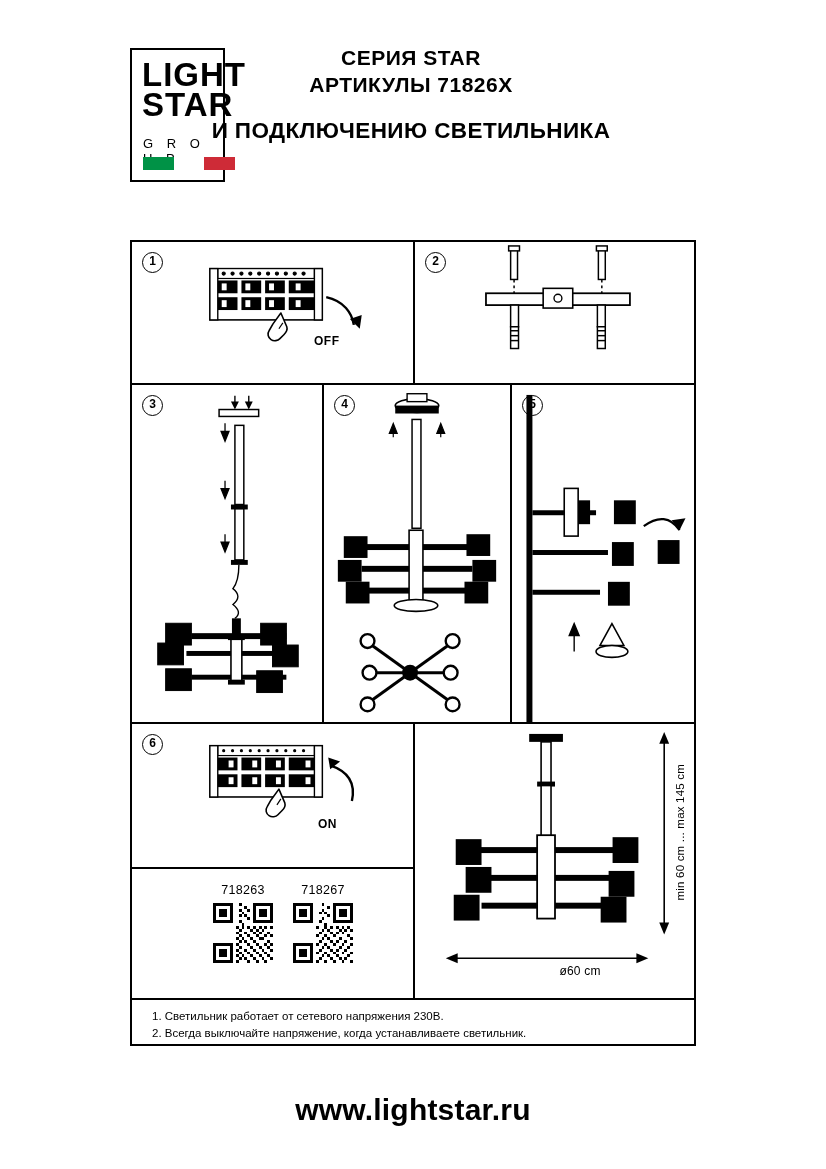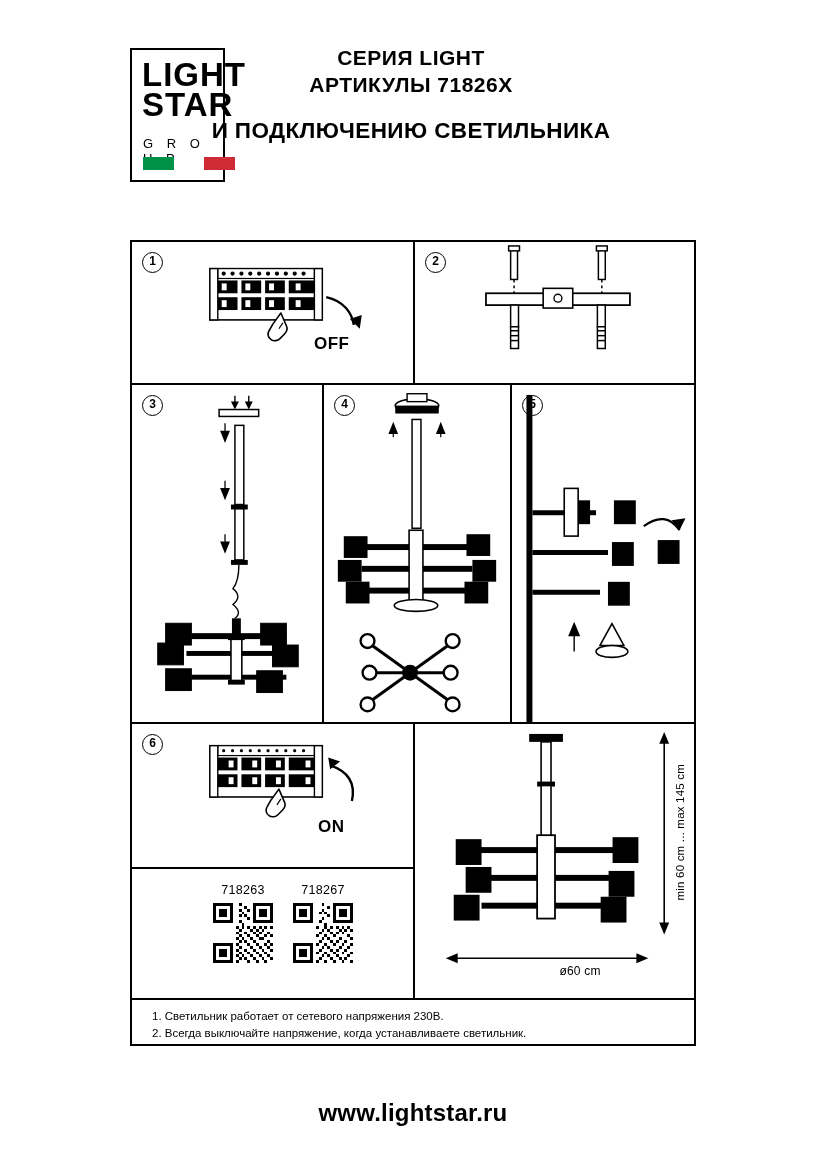--- a/index.html
+++ b/index.html
@@ -212,7 +212,7 @@
   </div>
 
   <div class="head-right">
-    <div class="head-line-1">СЕРИЯ LIGHT</div>
+    <div class="head-line-1">СЕРИЯ STAR</div>
     <div class="head-line-2">АРТИКУЛЫ 71826X</div>
     <div class="head-title">
       <div>И ПОДКЛЮЧЕНИЮ СВЕТИЛЬНИКА</div>

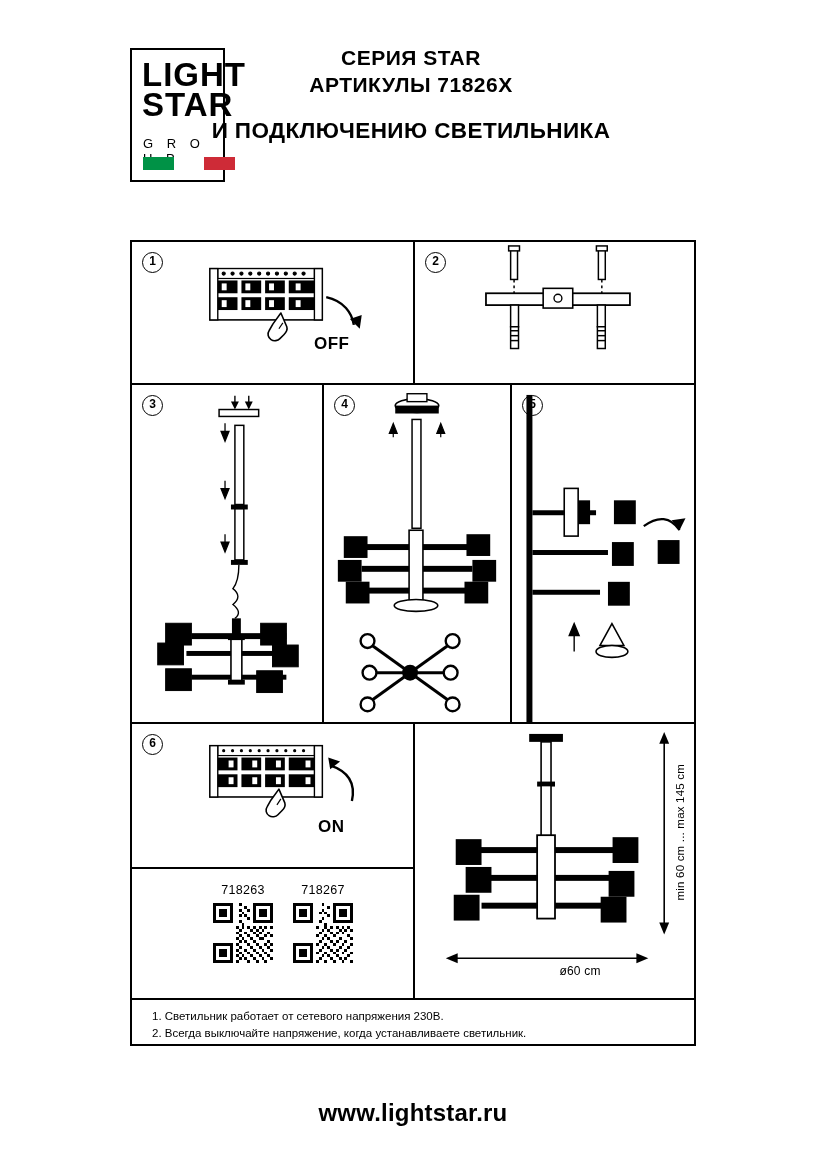--- a/index.html
+++ b/index.html
@@ -126,7 +126,7 @@
 
   .label-off, .label-on {
     position: absolute;
-    font-size: 17px;
+    font-size: 12px;
     font-weight: bold;
     letter-spacing: 0.5px;
   }

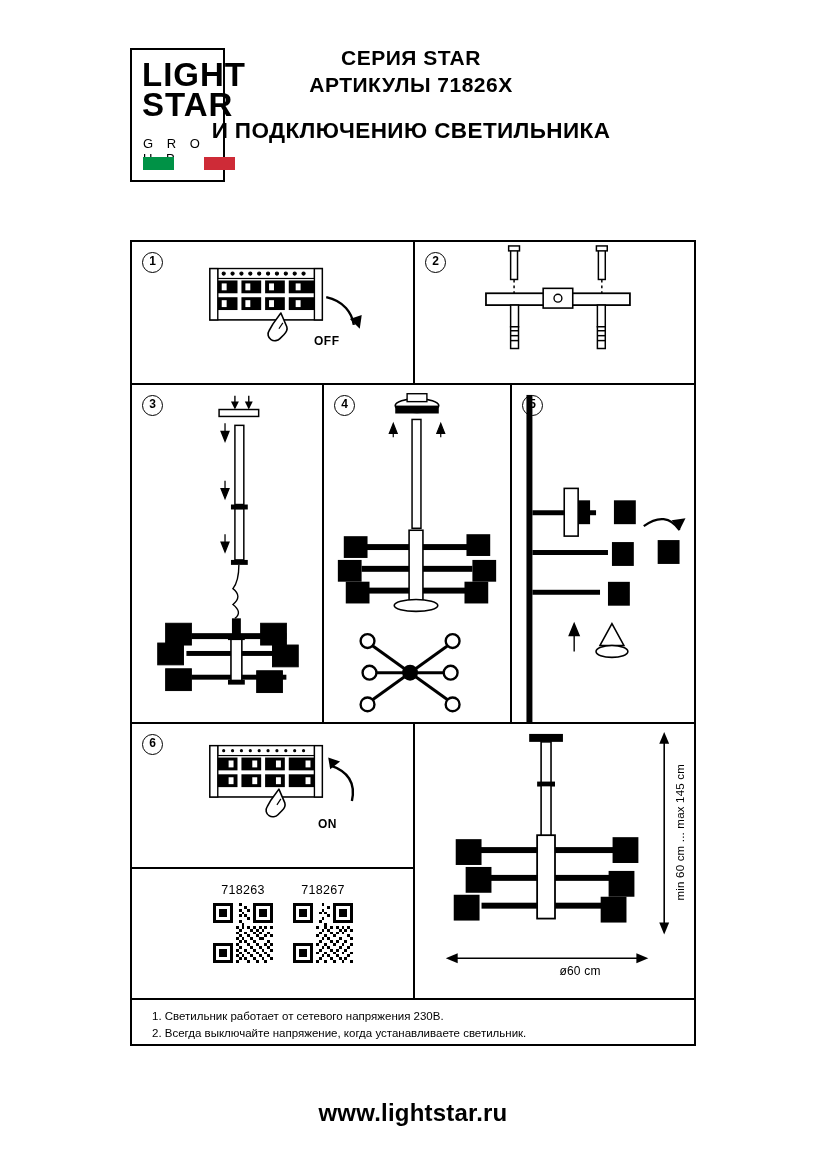--- a/index.html
+++ b/index.html
@@ -188,7 +188,7 @@
     left: 0; bottom: 42px;
     width: 826px;
     text-align: center;
-    font-size: 24px;
+    font-size: 30px;
     font-weight: bold;
     letter-spacing: 0.2px;
   }

